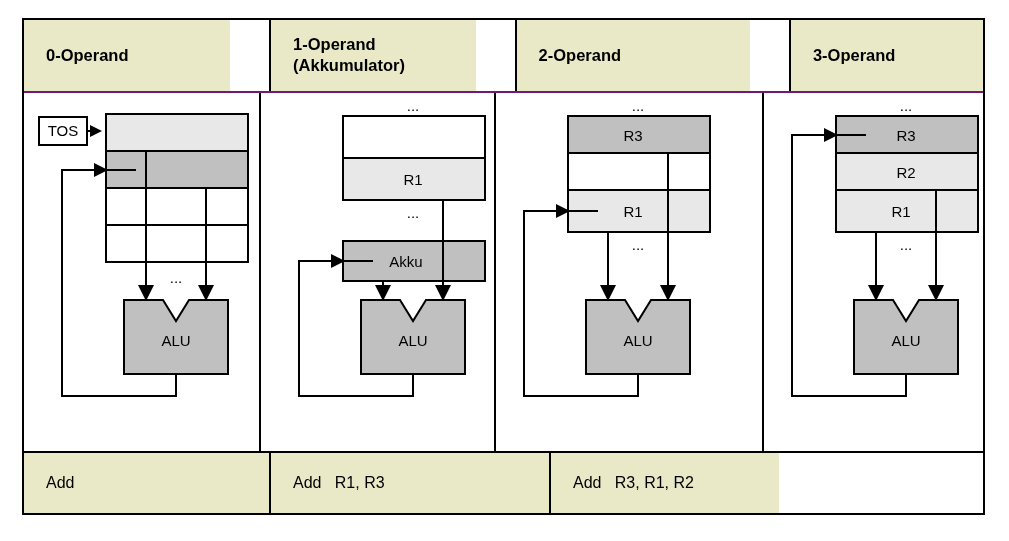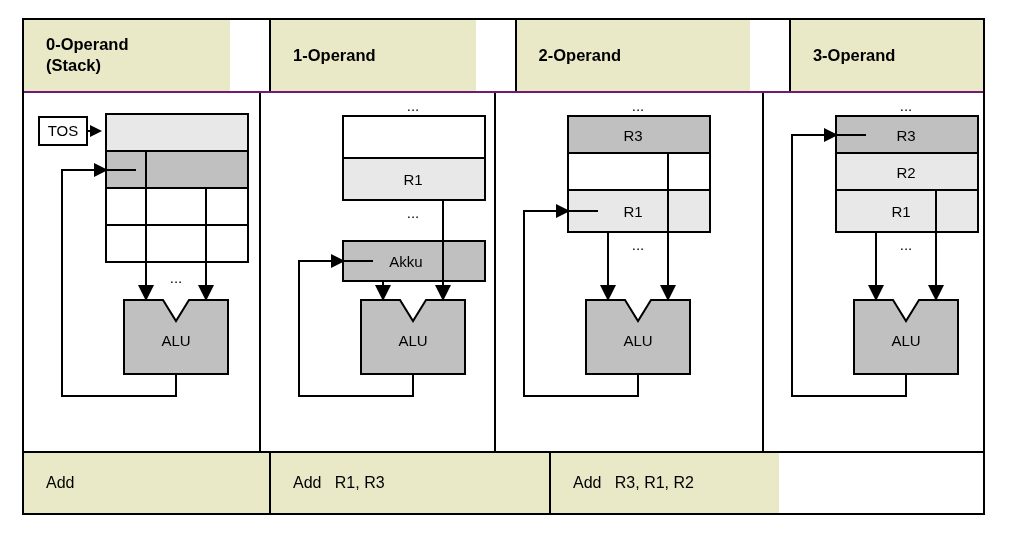--- a/index.html
+++ b/index.html
@@ -100,7 +100,6 @@
     <div class="row row-header">
       <div class="cell c0 hdr">
         <span class="l1">0-Operand</span>
-        <span class="l2">(Stack)</span>
       </div>
       <div class="cell c1 hdr">
         <span class="l1">1-Operand</span>

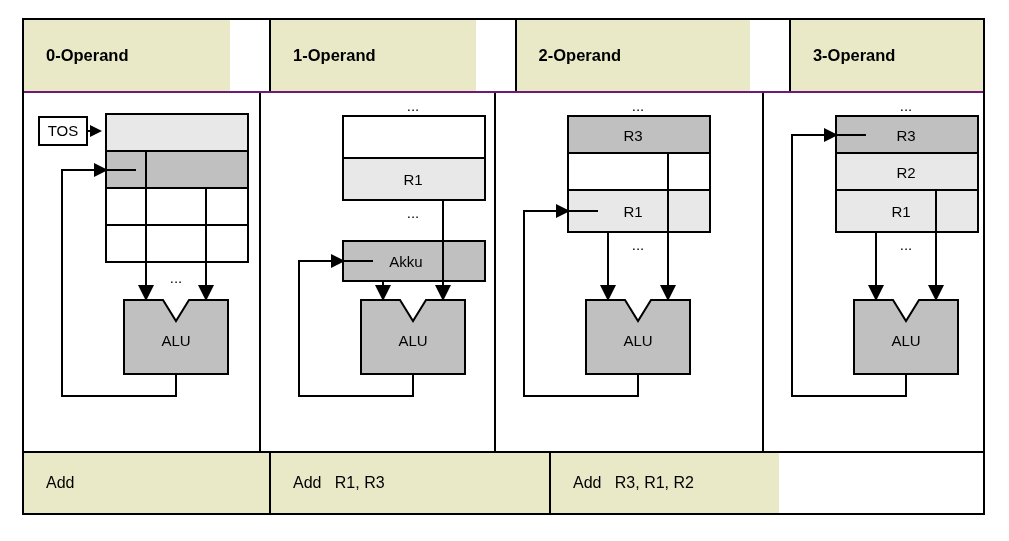--- a/index.html
+++ b/index.html
@@ -103,6 +103,7 @@
       </div>
       <div class="cell c1 hdr">
         <span class="l1">1-Operand</span>
+        <span class="l2">(Akkumulator)</span>
       </div>
       <div class="cell c2 hdr">
         <span class="l1">2-Operand</span>

